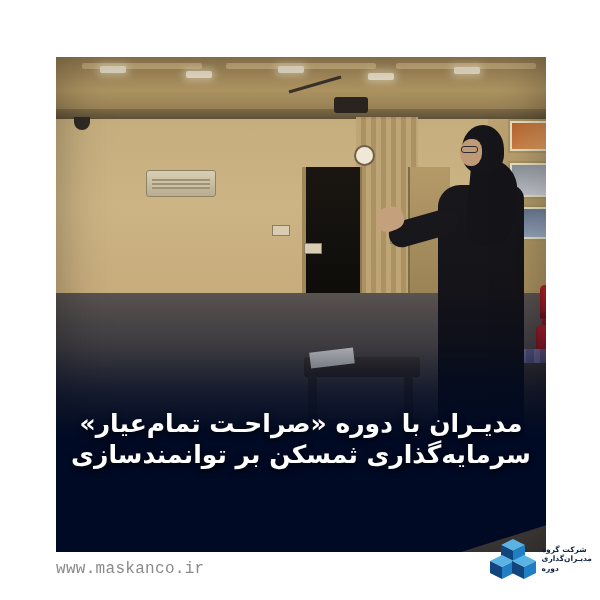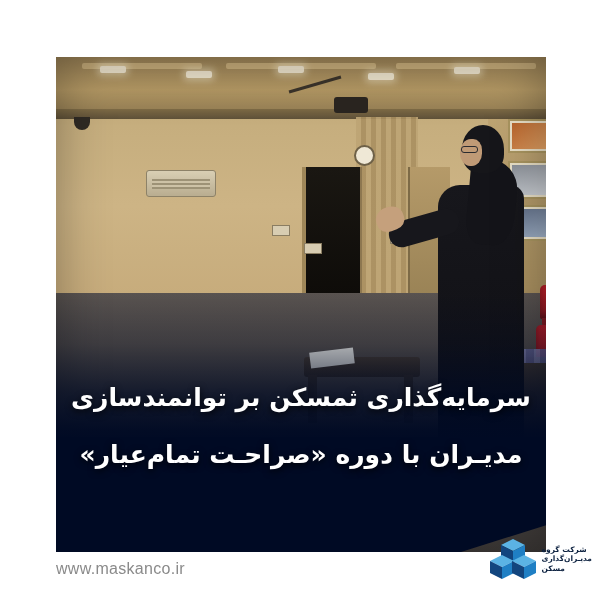--- a/index.html
+++ b/index.html
@@ -395,8 +395,8 @@
   </div>
 
   <div class="headline">
+    <div class="hl-line second">مدیـران با دوره «صراحـت تمام‌عیار»</div>
     <div class="hl-line">سرمایه‌گذاری ثمسکن بر توانمندسازی</div>
-    <div class="hl-line second">مدیـران با دوره «صراحـت تمام‌عیار»</div>
   </div>
 
   <div class="footer"></div>

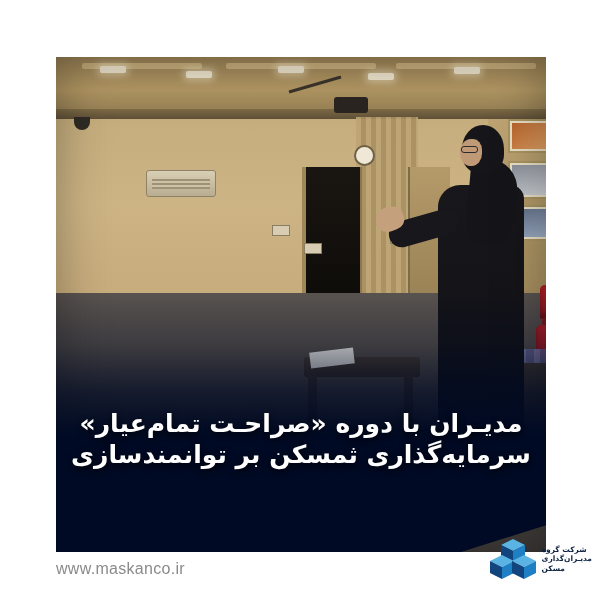--- a/index.html
+++ b/index.html
@@ -223,7 +223,7 @@
   .site-url{
     position:absolute;left:56px;top:560px;
     color:#8a8a8a;
-    font-family:Liberation Sans, sans-serif;
+    font-family:Liberation Mono, monospace;
     font-size:16px;
     letter-spacing:.3px;
     direction:ltr;

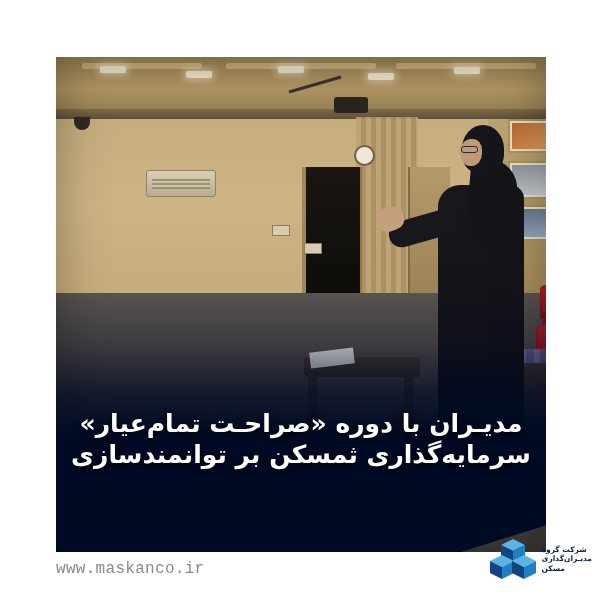--- a/index.html
+++ b/index.html
@@ -407,7 +407,7 @@
     <div class="brand-text">
       <span>شرکت گروه</span>
       <span>مدیـران‌گذاری</span>
-      <span>مسکن</span>
+      <span>دوره</span>
     </div>
     <svg class="logo-cubes" viewBox="0 0 92 84">
 

